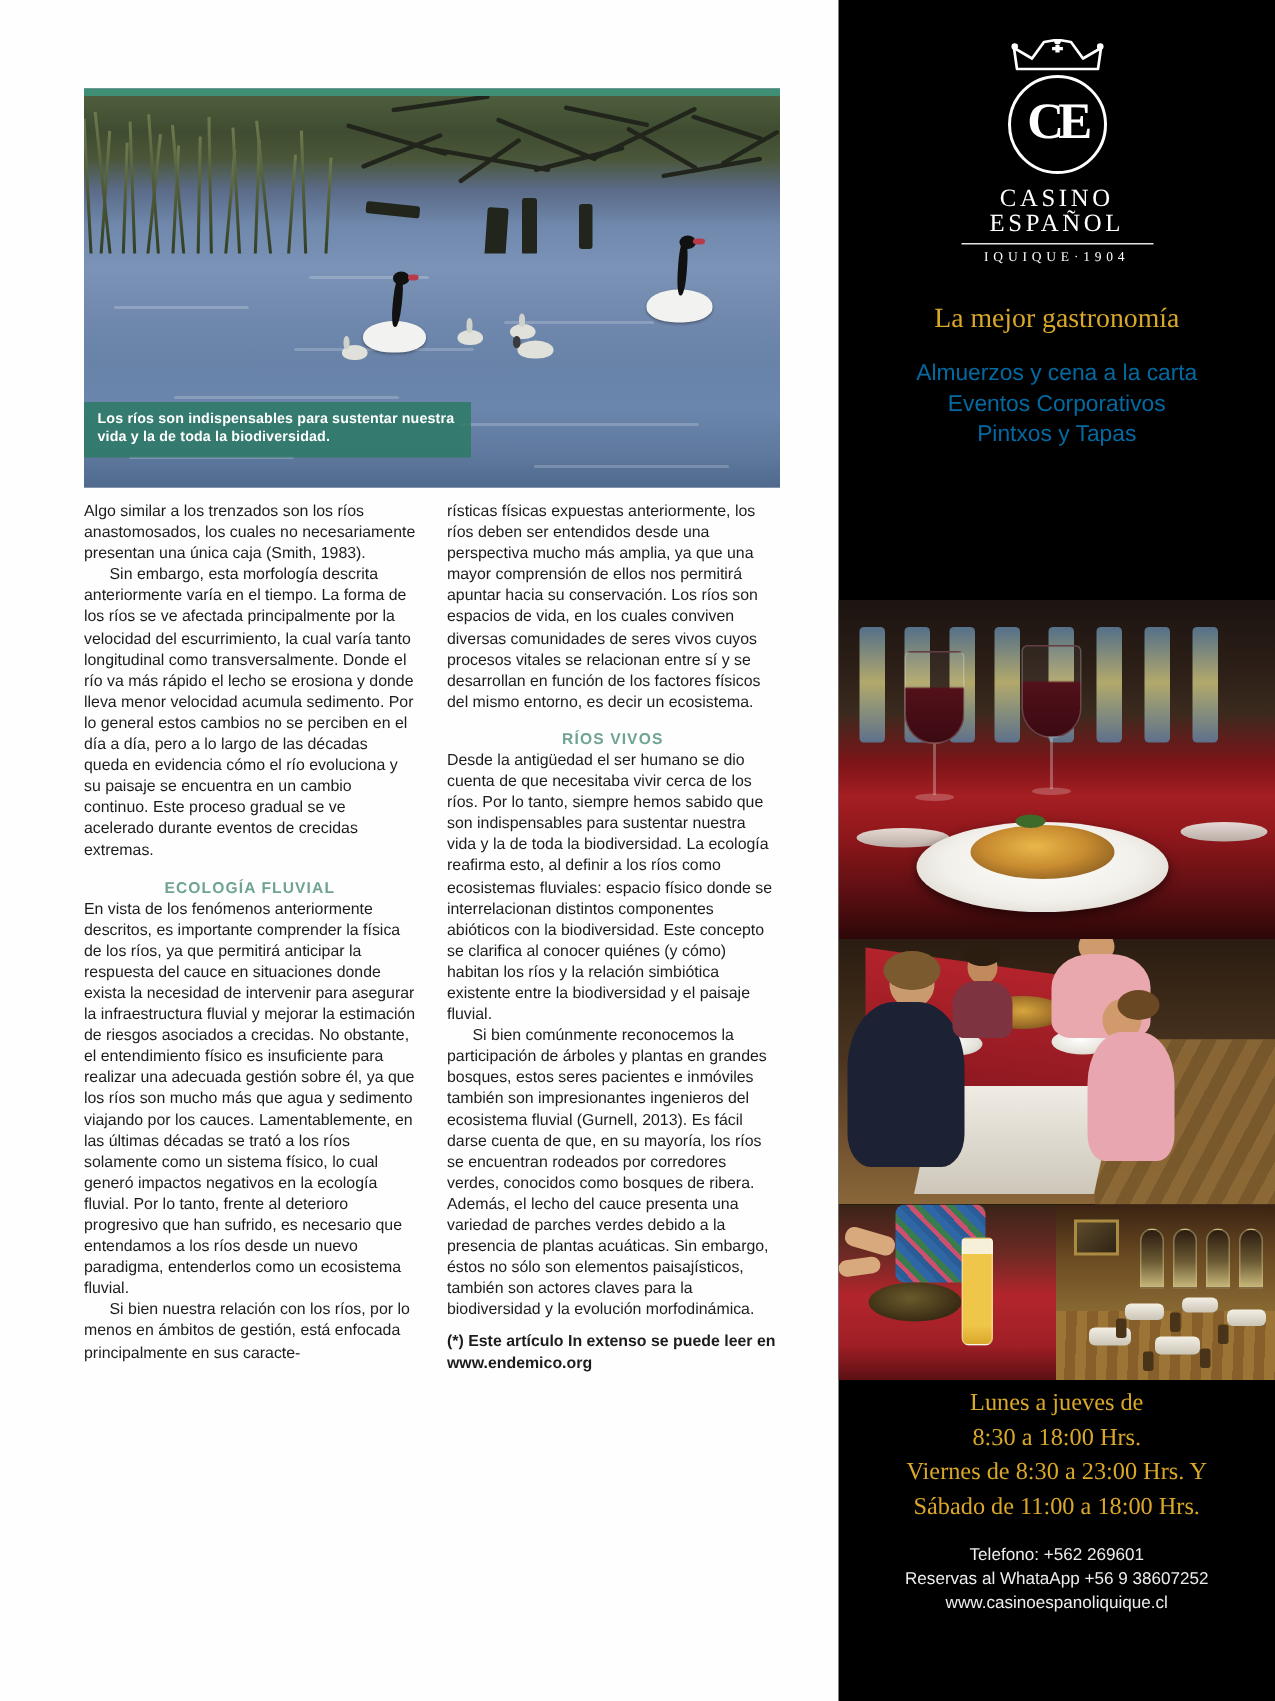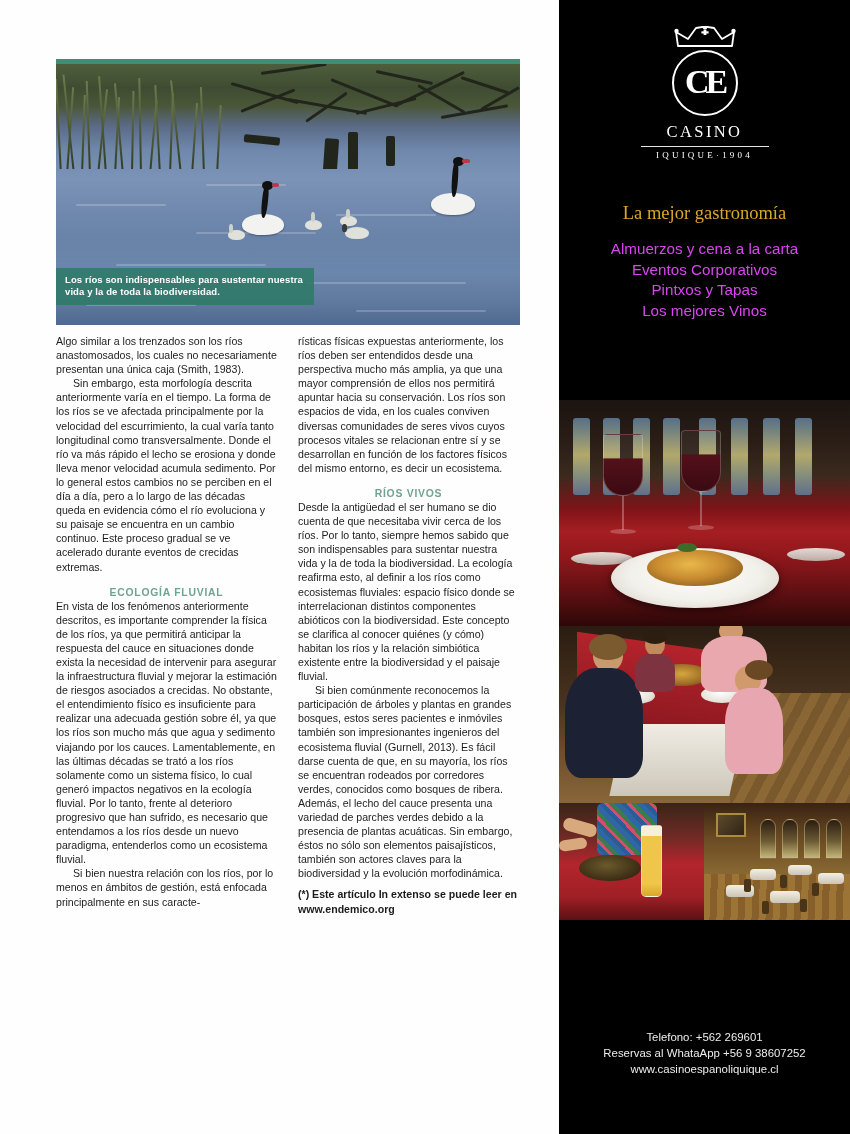--- a/index.html
+++ b/index.html
@@ -452,6 +452,7 @@
         <span>CE</span>
       </div>
       <div class="logo-name">CASINO</div>
+      <div class="logo-name" style="margin-top:-1px">ESPAÑOL</div>
       <div class="logo-rule"></div>
       <div class="logo-sub">IQUIQUE·1904</div>
     </div>

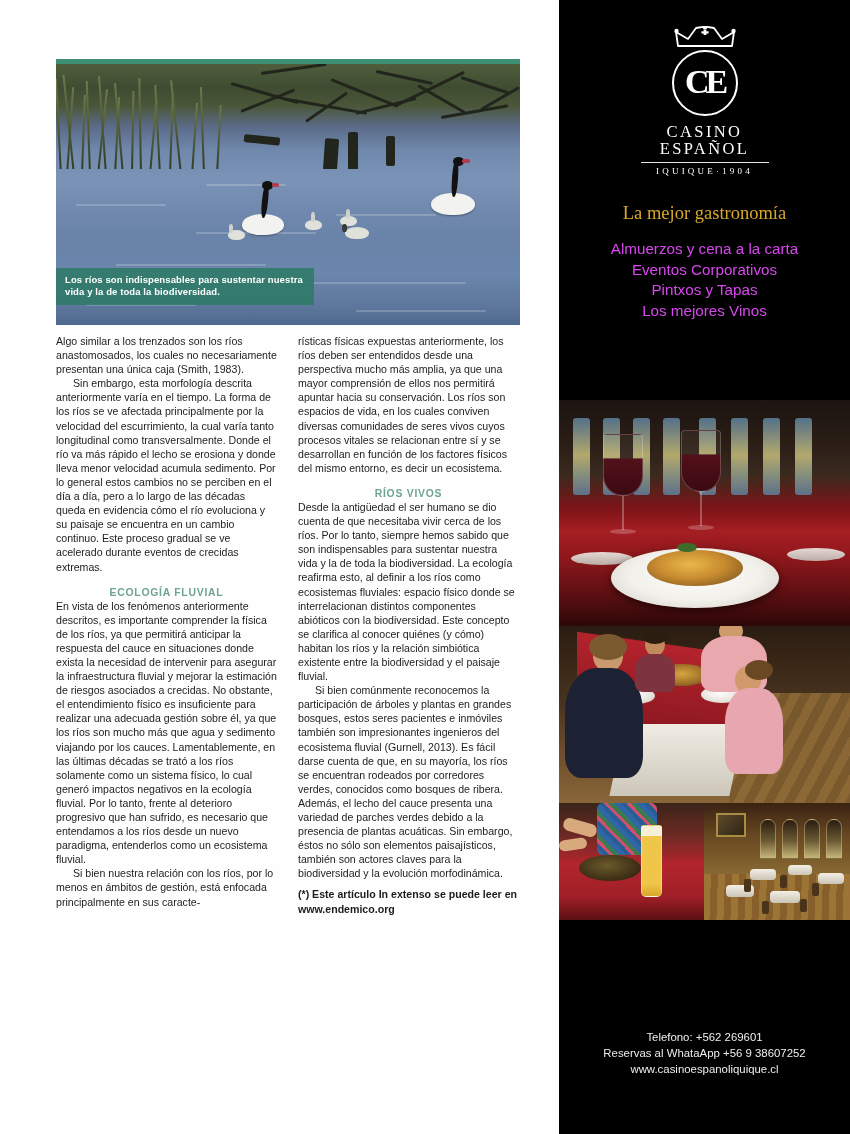--- a/index.html
+++ b/index.html
@@ -156,7 +156,7 @@
     margin-top: 14px;
     font-size: 15.2px;
     line-height: 20.5px;
-    color: #d946ef;
+    color: #0369a1;
     padding: 0 10px;
   }
 

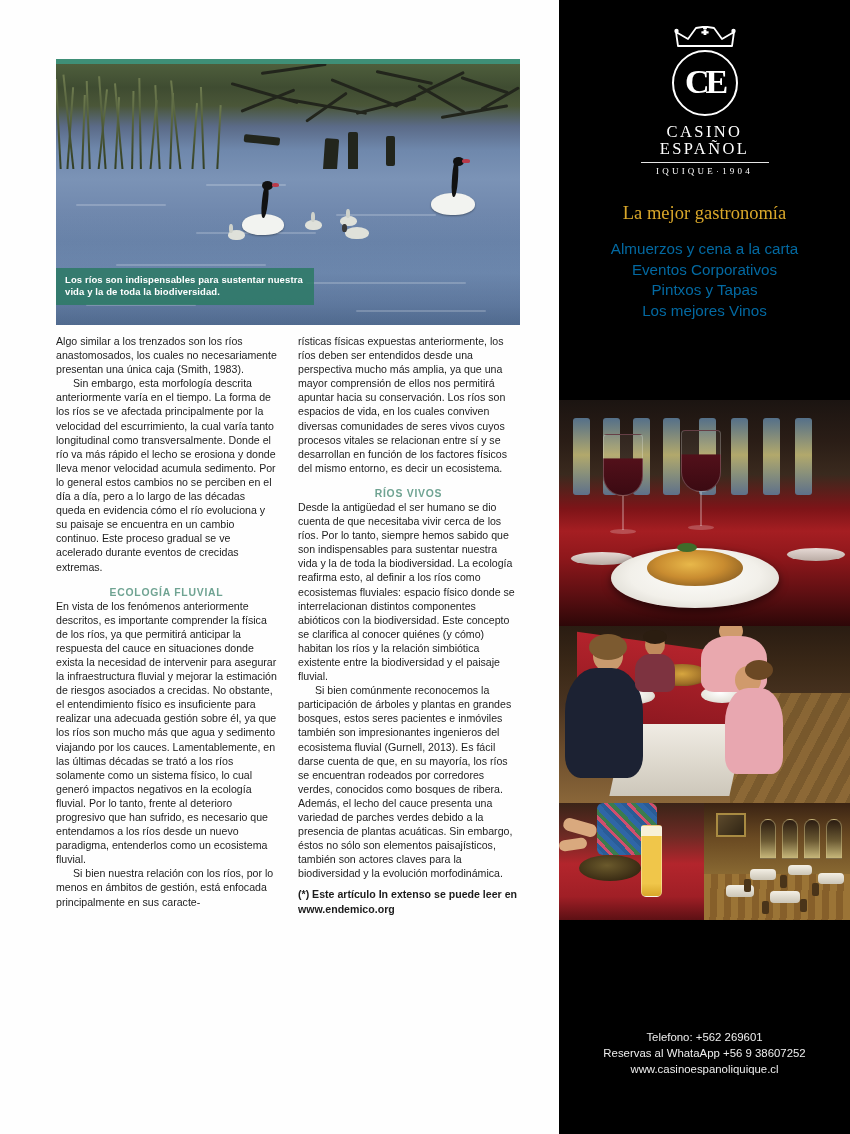--- a/index.html
+++ b/index.html
@@ -465,7 +465,6 @@
       <div>Almuerzos y cena a la carta</div>
       <div>Eventos Corporativos</div>
       <div>Pintxos y Tapas</div>
-      <div>Los mejores Vinos</div>
     </div>
 
     <div class="collage">

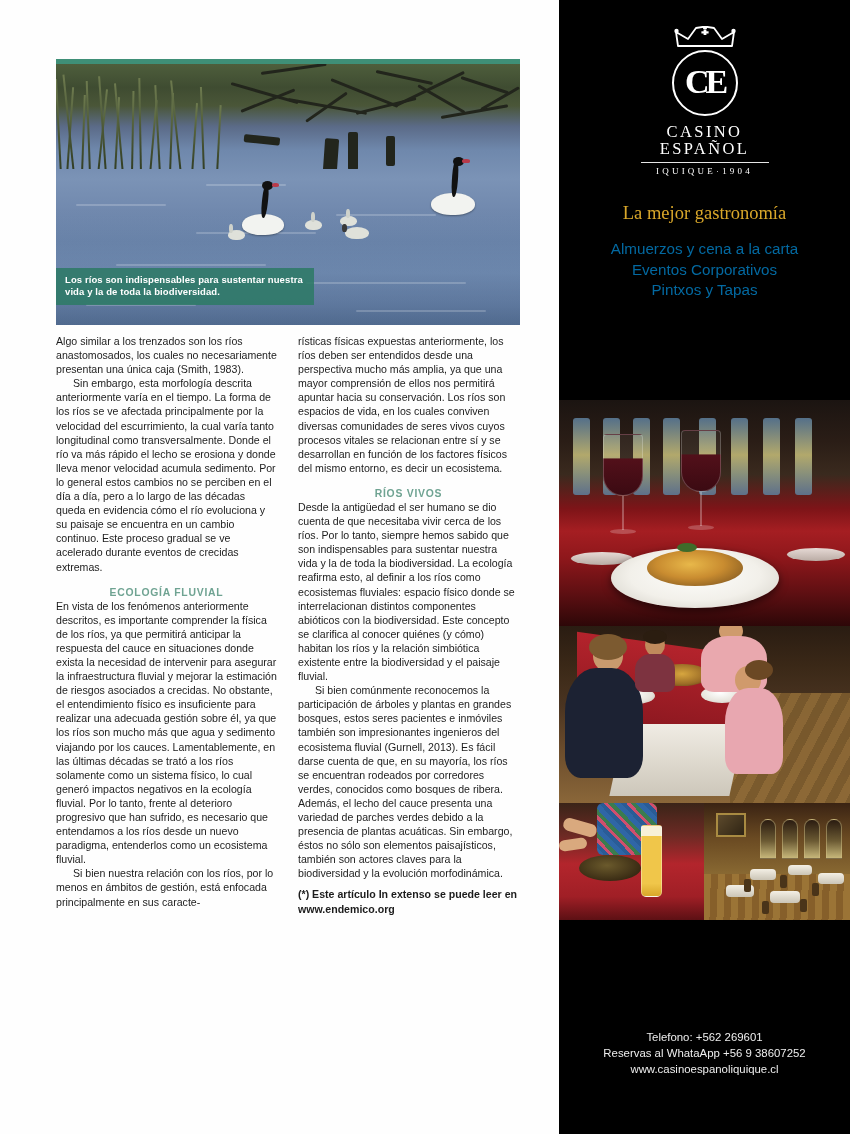--- a/index.html
+++ b/index.html
@@ -561,6 +561,12 @@
 
     </div>
 
+    <div class="hours">
+      <div>Lunes a jueves de</div>
+      <div>8:30 a 18:00 Hrs.</div>
+      <div>Viernes de 8:30 a 23:00 Hrs. Y</div>
+      <div>Sábado de 11:00 a 18:00 Hrs.</div>
+    </div>
 
     <div class="contact">
       <div>Telefono: +562 269601</div>

